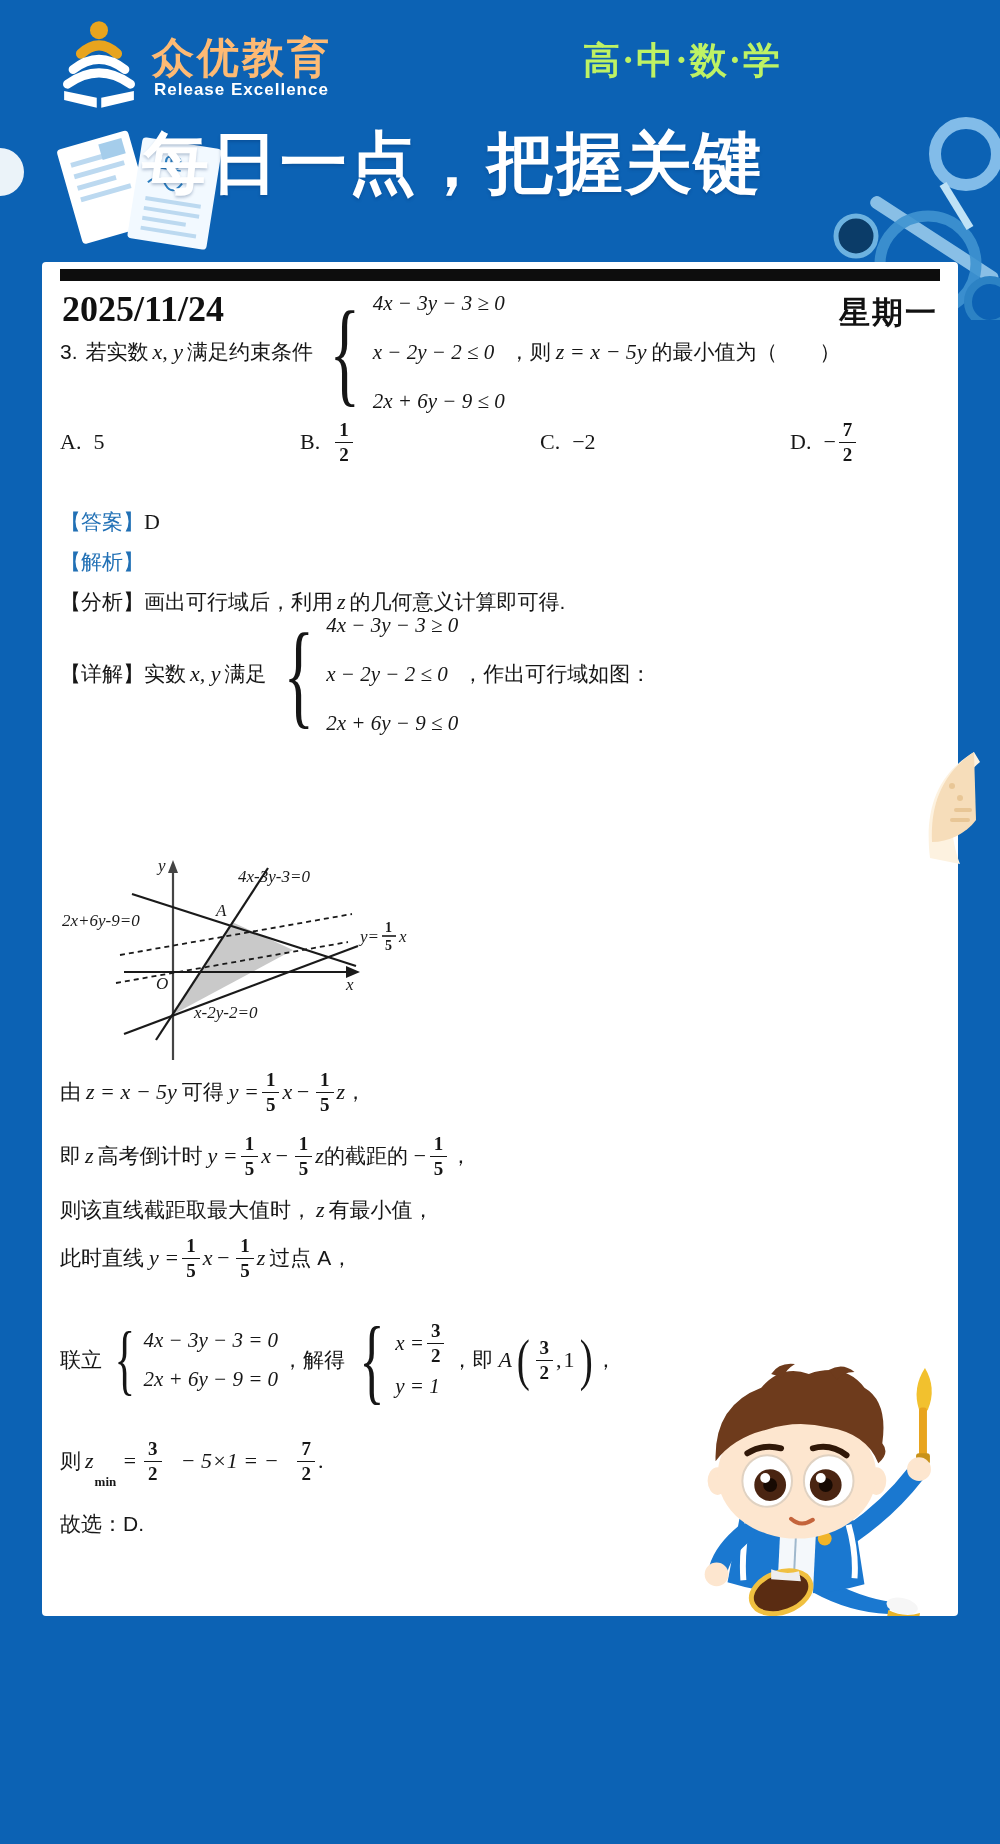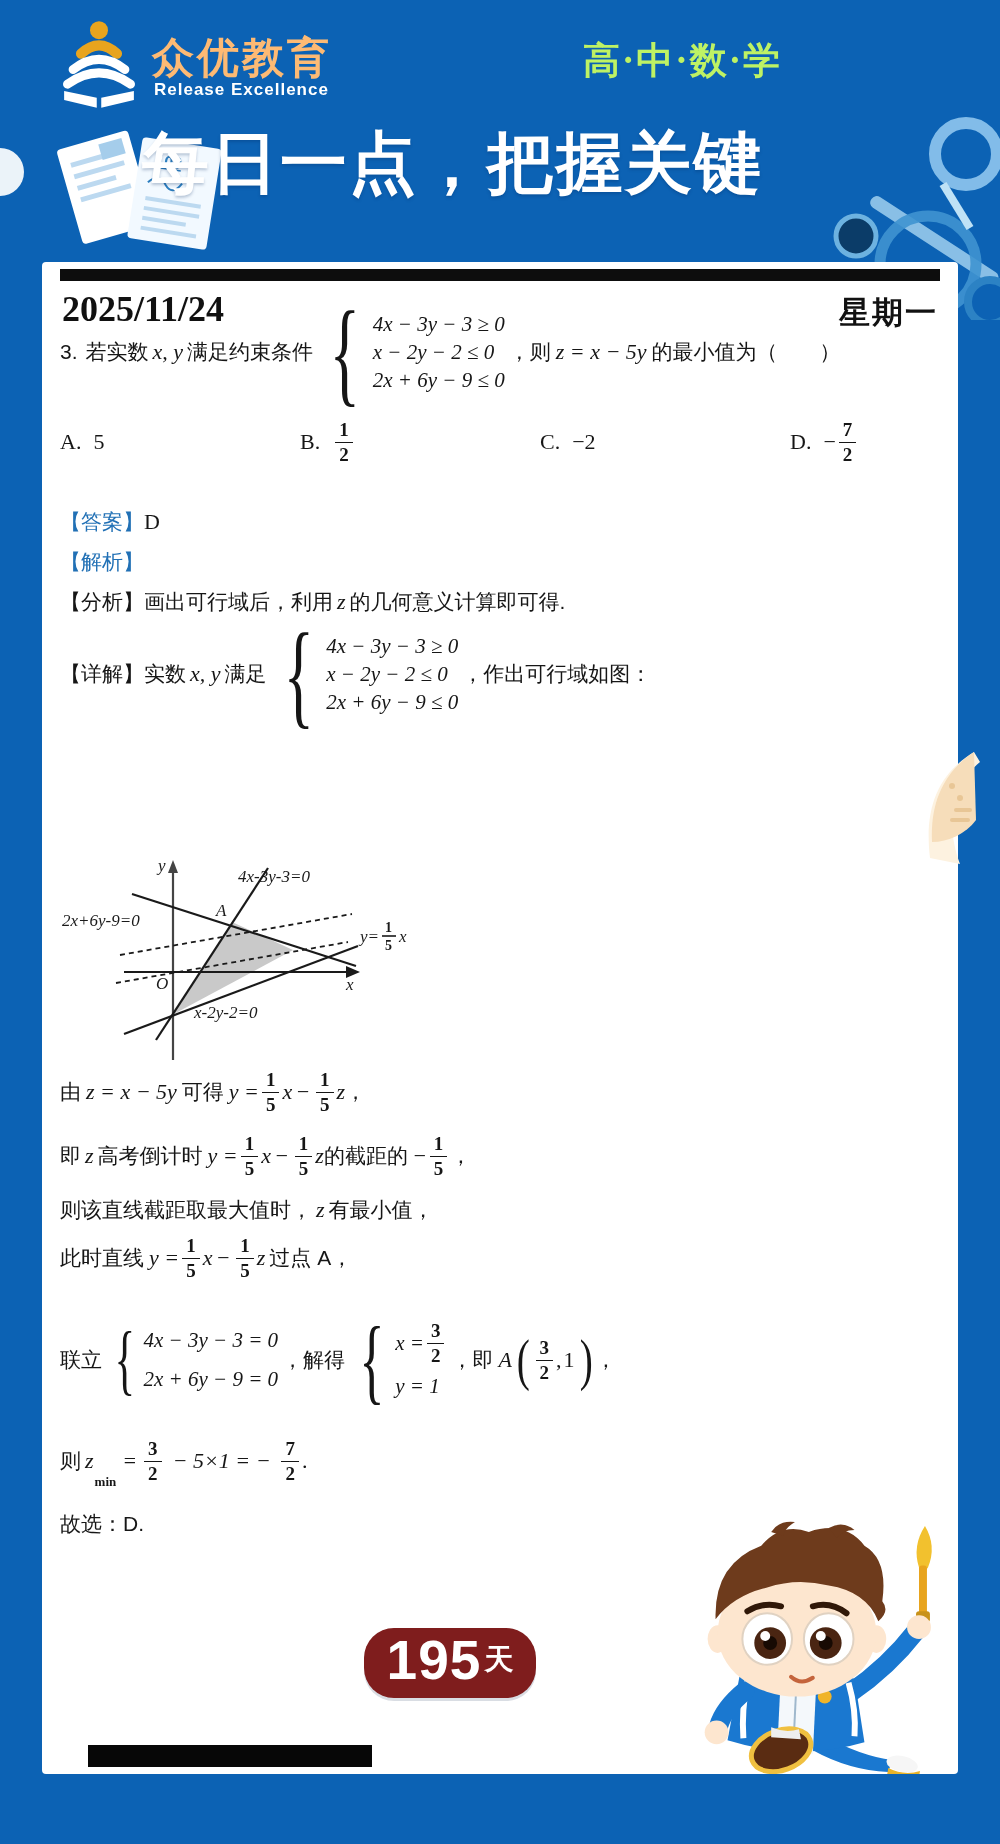--- a/index.html
+++ b/index.html
@@ -20,7 +20,7 @@
   .paper-curl{position:absolute;left:914px;top:746px;width:66px;height:122px;z-index:6}
 
   
-  .card{position:absolute;left:42px;top:262px;width:916px;height:1512px;background:#fff;border-radius:4px;overflow:hidden;z-index:4}
+  .card{position:absolute;left:42px;top:262px;width:916px;height:1354px;background:#fff;border-radius:4px;overflow:hidden;z-index:4}
   .rule-top{position:absolute;left:18px;top:7px;width:880px;height:12px;background:#0d0d0d}
   .date{position:absolute;left:20px;top:26px;font-family:"Liberation Serif","DejaVu Serif",serif;font-weight:700;font-size:36px;color:#111}
   .weekday{position:absolute;right:20px;top:30px;font-family:"Liberation Serif","DejaVu Serif",serif;font-weight:700;font-size:31px;color:#111;letter-spacing:2px}

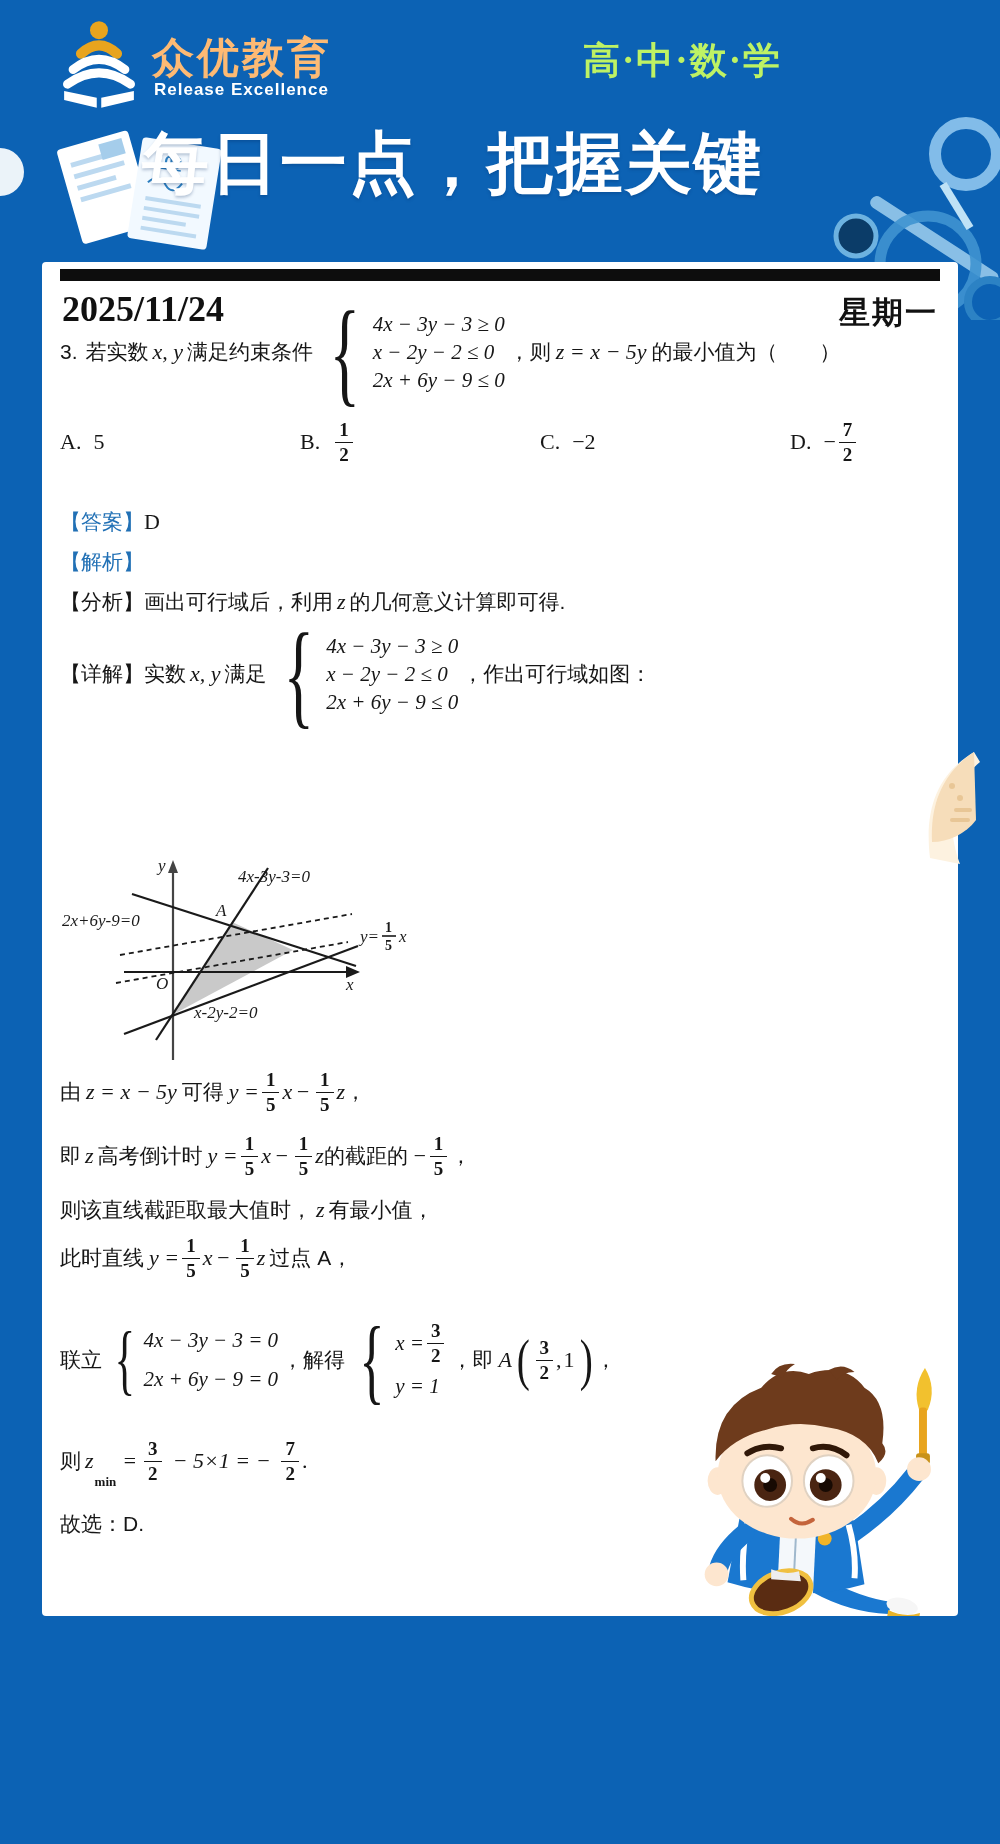--- a/index.html
+++ b/index.html
@@ -35,7 +35,7 @@
   .brace.b3{font-size:116px}
   .brace.b2{font-size:78px}
   .brace.bs{font-size:96px}
-  .eqs{display:flex;flex-direction:column;row-gap:3px;text-align:left}
+  .eqs{display:flex;flex-direction:column;row-gap:24px;text-align:left}
   .eqs .m{font-size:21px}
 
   .frac{display:inline-flex;flex-direction:column;align-items:center;line-height:1.05;

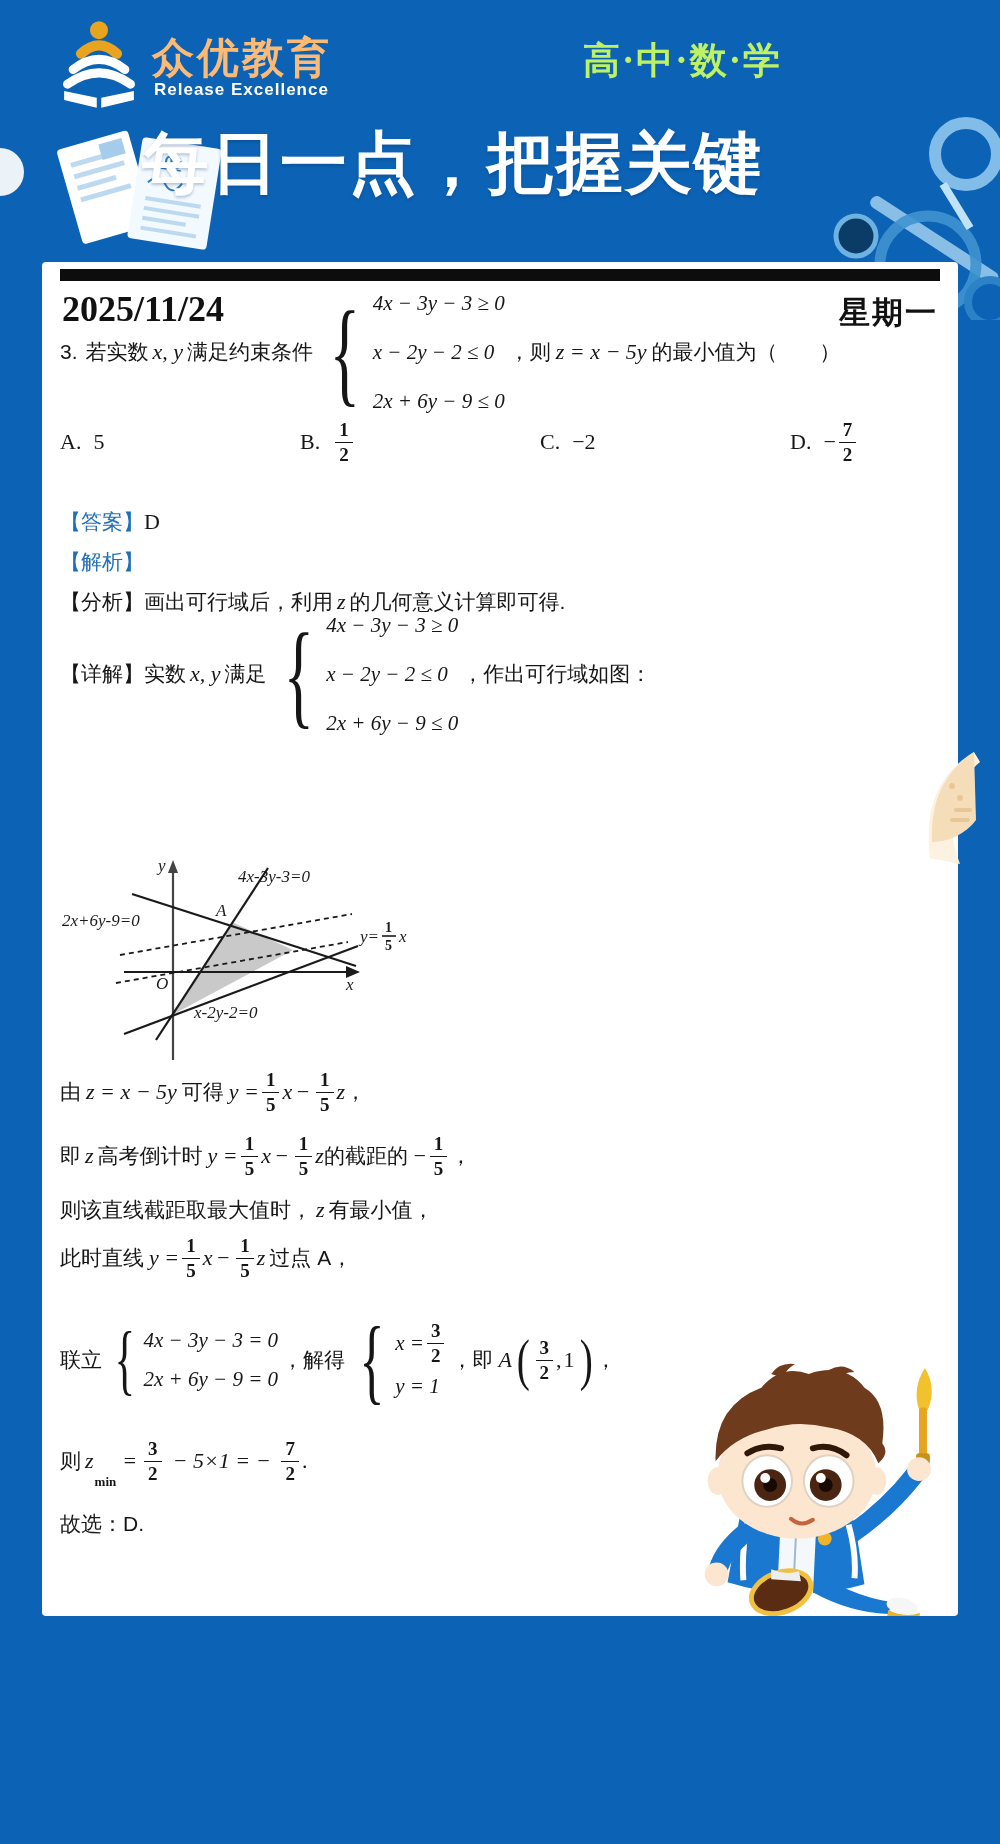--- a/index.html
+++ b/index.html
@@ -336,7 +336,7 @@
         <span class="fn">3</span>
         <span class="fd">2</span>
       </span>
-    <span class="m" style="margin:0 8px">− 5×1 = −</span>
+    <span class="m" style="margin:0 16px">− 5×1 = −</span>
     <span class="frac">
         <span class="fn">7</span>
         <span class="fd">2</span>

